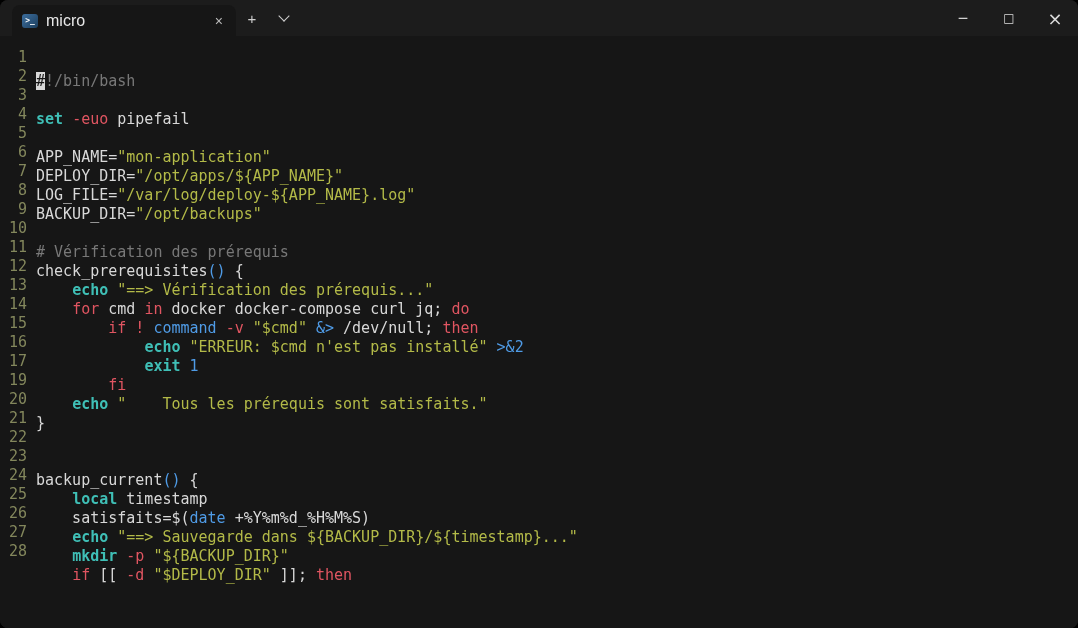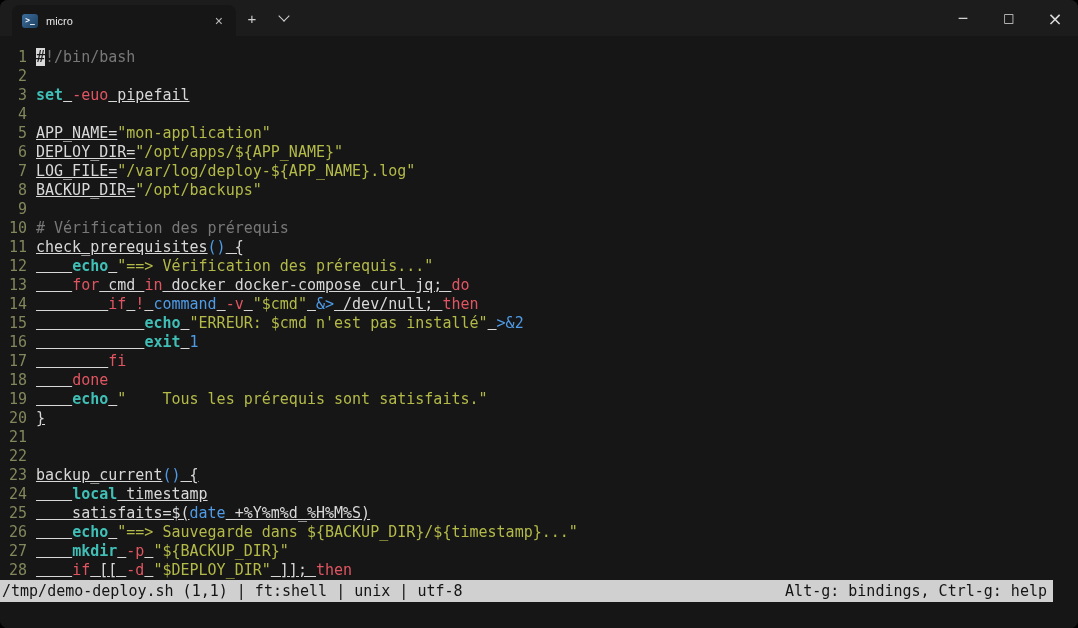--- a/index.html
+++ b/index.html
@@ -14,7 +14,7 @@
        background:linear-gradient(135deg,#3c6e9e 0%,#1d3f5e 100%);
        color:#fff;font-family:"DejaVu Sans Mono",monospace;font-size:8px;font-weight:bold;
        display:flex;align-items:center;justify-content:center;}
-  .tab-title{color:#e8e8e8;font-size:11px;flex:1;white-space:nowrap;overflow:hidden;}
+  .tab-title{color:#e8e8e8;font-size:16px;flex:1;white-space:nowrap;overflow:hidden;}
   .tab-close{color:#bdbdbd;font-size:14px;line-height:14px;padding:2px 5px;cursor:default;}
   .tabbar-btn{display:flex;align-items:center;justify-content:center;width:32px;color:#d0d0d0;font-size:15px;}
   .chevron{width:7px;height:7px;border-right:1.5px solid #cfcfcf;border-bottom:1.5px solid #cfcfcf;

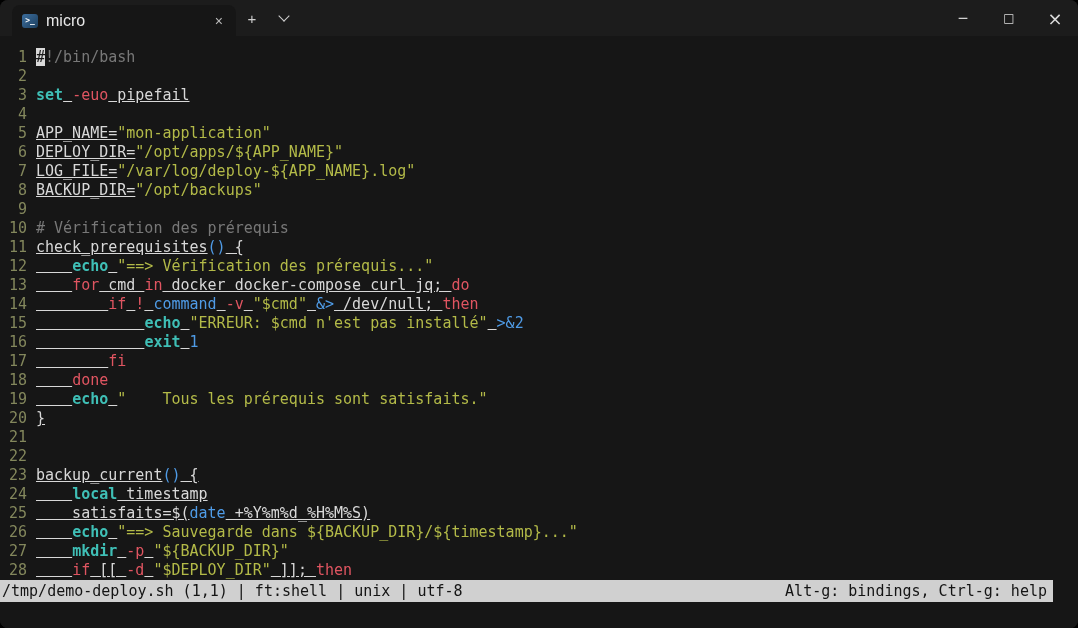--- a/index.html
+++ b/index.html
@@ -33,7 +33,7 @@
   .editor-lines{flex:1;padding-top:12px;overflow:hidden;}
   .line{display:flex;height:19px;line-height:19px;white-space:pre;}
   .gutter{width:27px;padding-right:9px;flex:none;text-align:right;color:var(--line-number);}
-  .code{white-space:pre;}
+  .code{white-space:pre;margin-top:24px;}
   .tok-fg{color:var(--foreground);text-decoration:underline;}
   .tok-comment{color:var(--comment);}
   .tok-keyword{color:var(--keyword);}

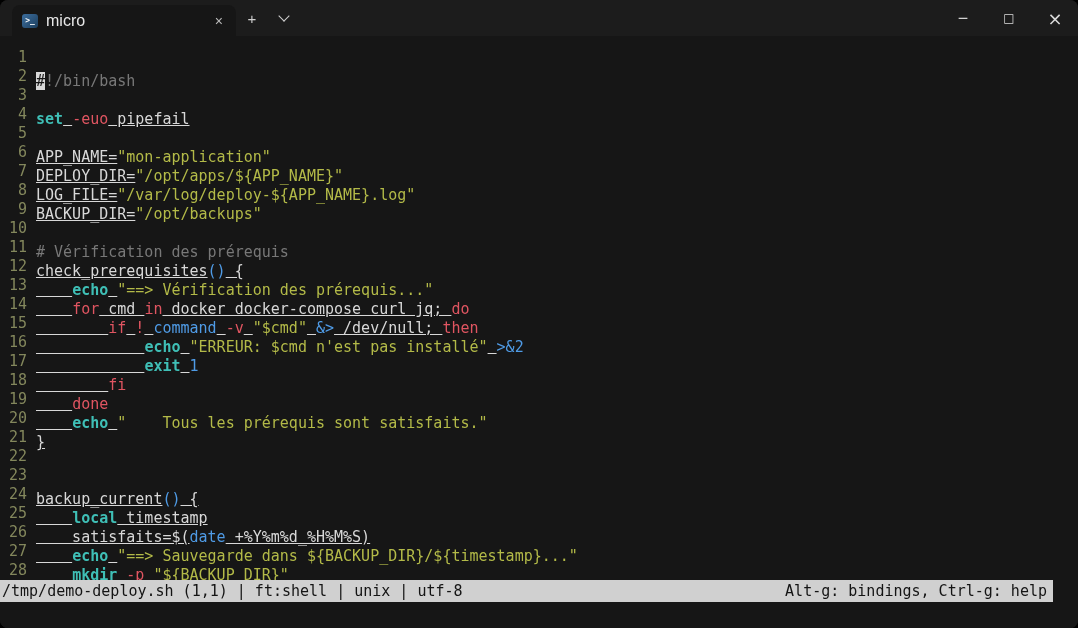--- a/index.html
+++ b/index.html
@@ -34,7 +34,7 @@
   .line{display:flex;height:19px;line-height:19px;white-space:pre;}
   .gutter{width:27px;padding-right:9px;flex:none;text-align:right;color:var(--line-number);}
   .code{white-space:pre;margin-top:24px;}
-  .tok-fg{color:var(--foreground);text-decoration:underline;}
+  .tok-fg{color:var(--foreground);}
   .tok-comment{color:var(--comment);}
   .tok-keyword{color:var(--keyword);}
   .tok-string{color:var(--string);}

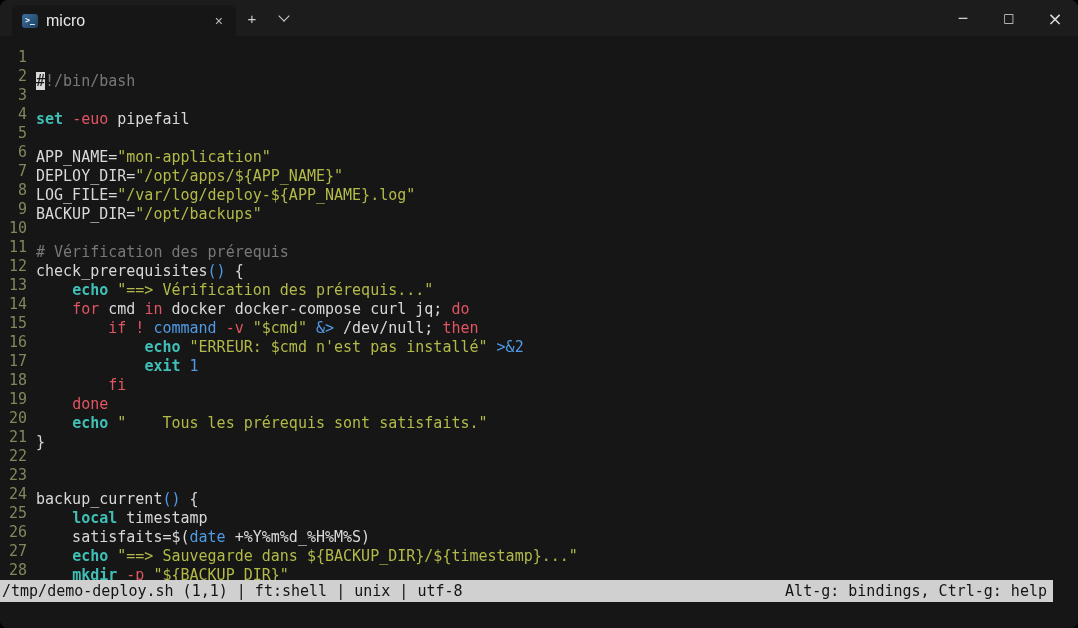--- a/index.html
+++ b/index.html
@@ -90,7 +90,6 @@
         <div class="line"><span class="gutter">15</span><span class="code"><span class="tok-fg">            </span><span class="tok-builtin">echo</span><span class="tok-fg"> </span><span class="tok-string">"ERREUR: $cmd n'est pas installé"</span><span class="tok-fg"> </span><span class="tok-constant">&gt;&amp;2</span></span></div>
         <div class="line"><span class="gutter">16</span><span class="code"><span class="tok-fg">            </span><span class="tok-builtin">exit</span><span class="tok-fg"> </span><span class="tok-constant">1</span></span></div>
         <div class="line"><span class="gutter">17</span><span class="code"><span class="tok-fg">        </span><span class="tok-keyword">fi</span></span></div>
-        <div class="line"><span class="gutter">18</span><span class="code"><span class="tok-fg">    </span><span class="tok-keyword">done</span></span></div>
         <div class="line"><span class="gutter">19</span><span class="code"><span class="tok-fg">    </span><span class="tok-builtin">echo</span><span class="tok-fg"> </span><span class="tok-string">"    Tous les prérequis sont satisfaits."</span></span></div>
         <div class="line"><span class="gutter">20</span><span class="code"><span class="tok-fg">}</span></span></div>
         <div class="line"><span class="gutter">21</span><span class="code"></span></div>

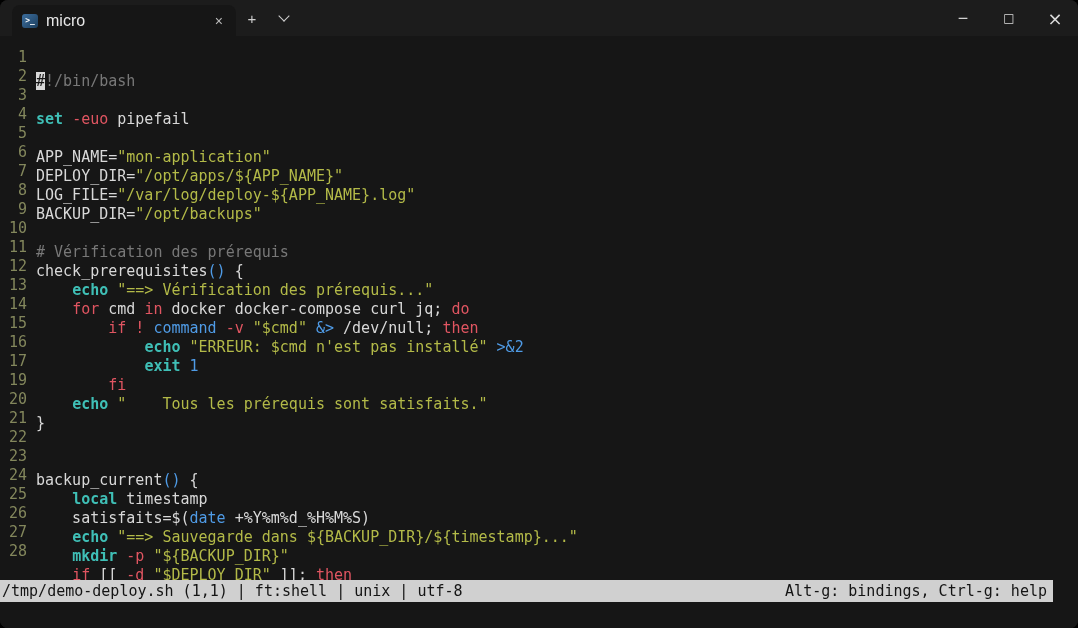--- a/index.html
+++ b/index.html
@@ -101,10 +101,6 @@
         <div class="line"><span class="gutter">27</span><span class="code"><span class="tok-fg">    </span><span class="tok-builtin">mkdir</span><span class="tok-fg"> </span><span class="tok-keyword">-p</span><span class="tok-fg"> </span><span class="tok-string">"${BACKUP_DIR}"</span></span></div>
         <div class="line"><span class="gutter">28</span><span class="code"><span class="tok-fg">    </span><span class="tok-keyword">if</span><span class="tok-fg"> [[ </span><span class="tok-keyword">-d</span><span class="tok-fg"> </span><span class="tok-string">"$DEPLOY_DIR"</span><span class="tok-fg"> ]]; </span><span class="tok-keyword">then</span></span></div>
       </div>
-    <div class="statusbar">
-      <span>/tmp/demo-deploy.sh (1,1) | ft:shell | unix | utf-8</span>
-      <span>Alt-g: bindings, Ctrl-g: help</span>
-    </div>
     <div class="commandline"></div>
   </div>
 

